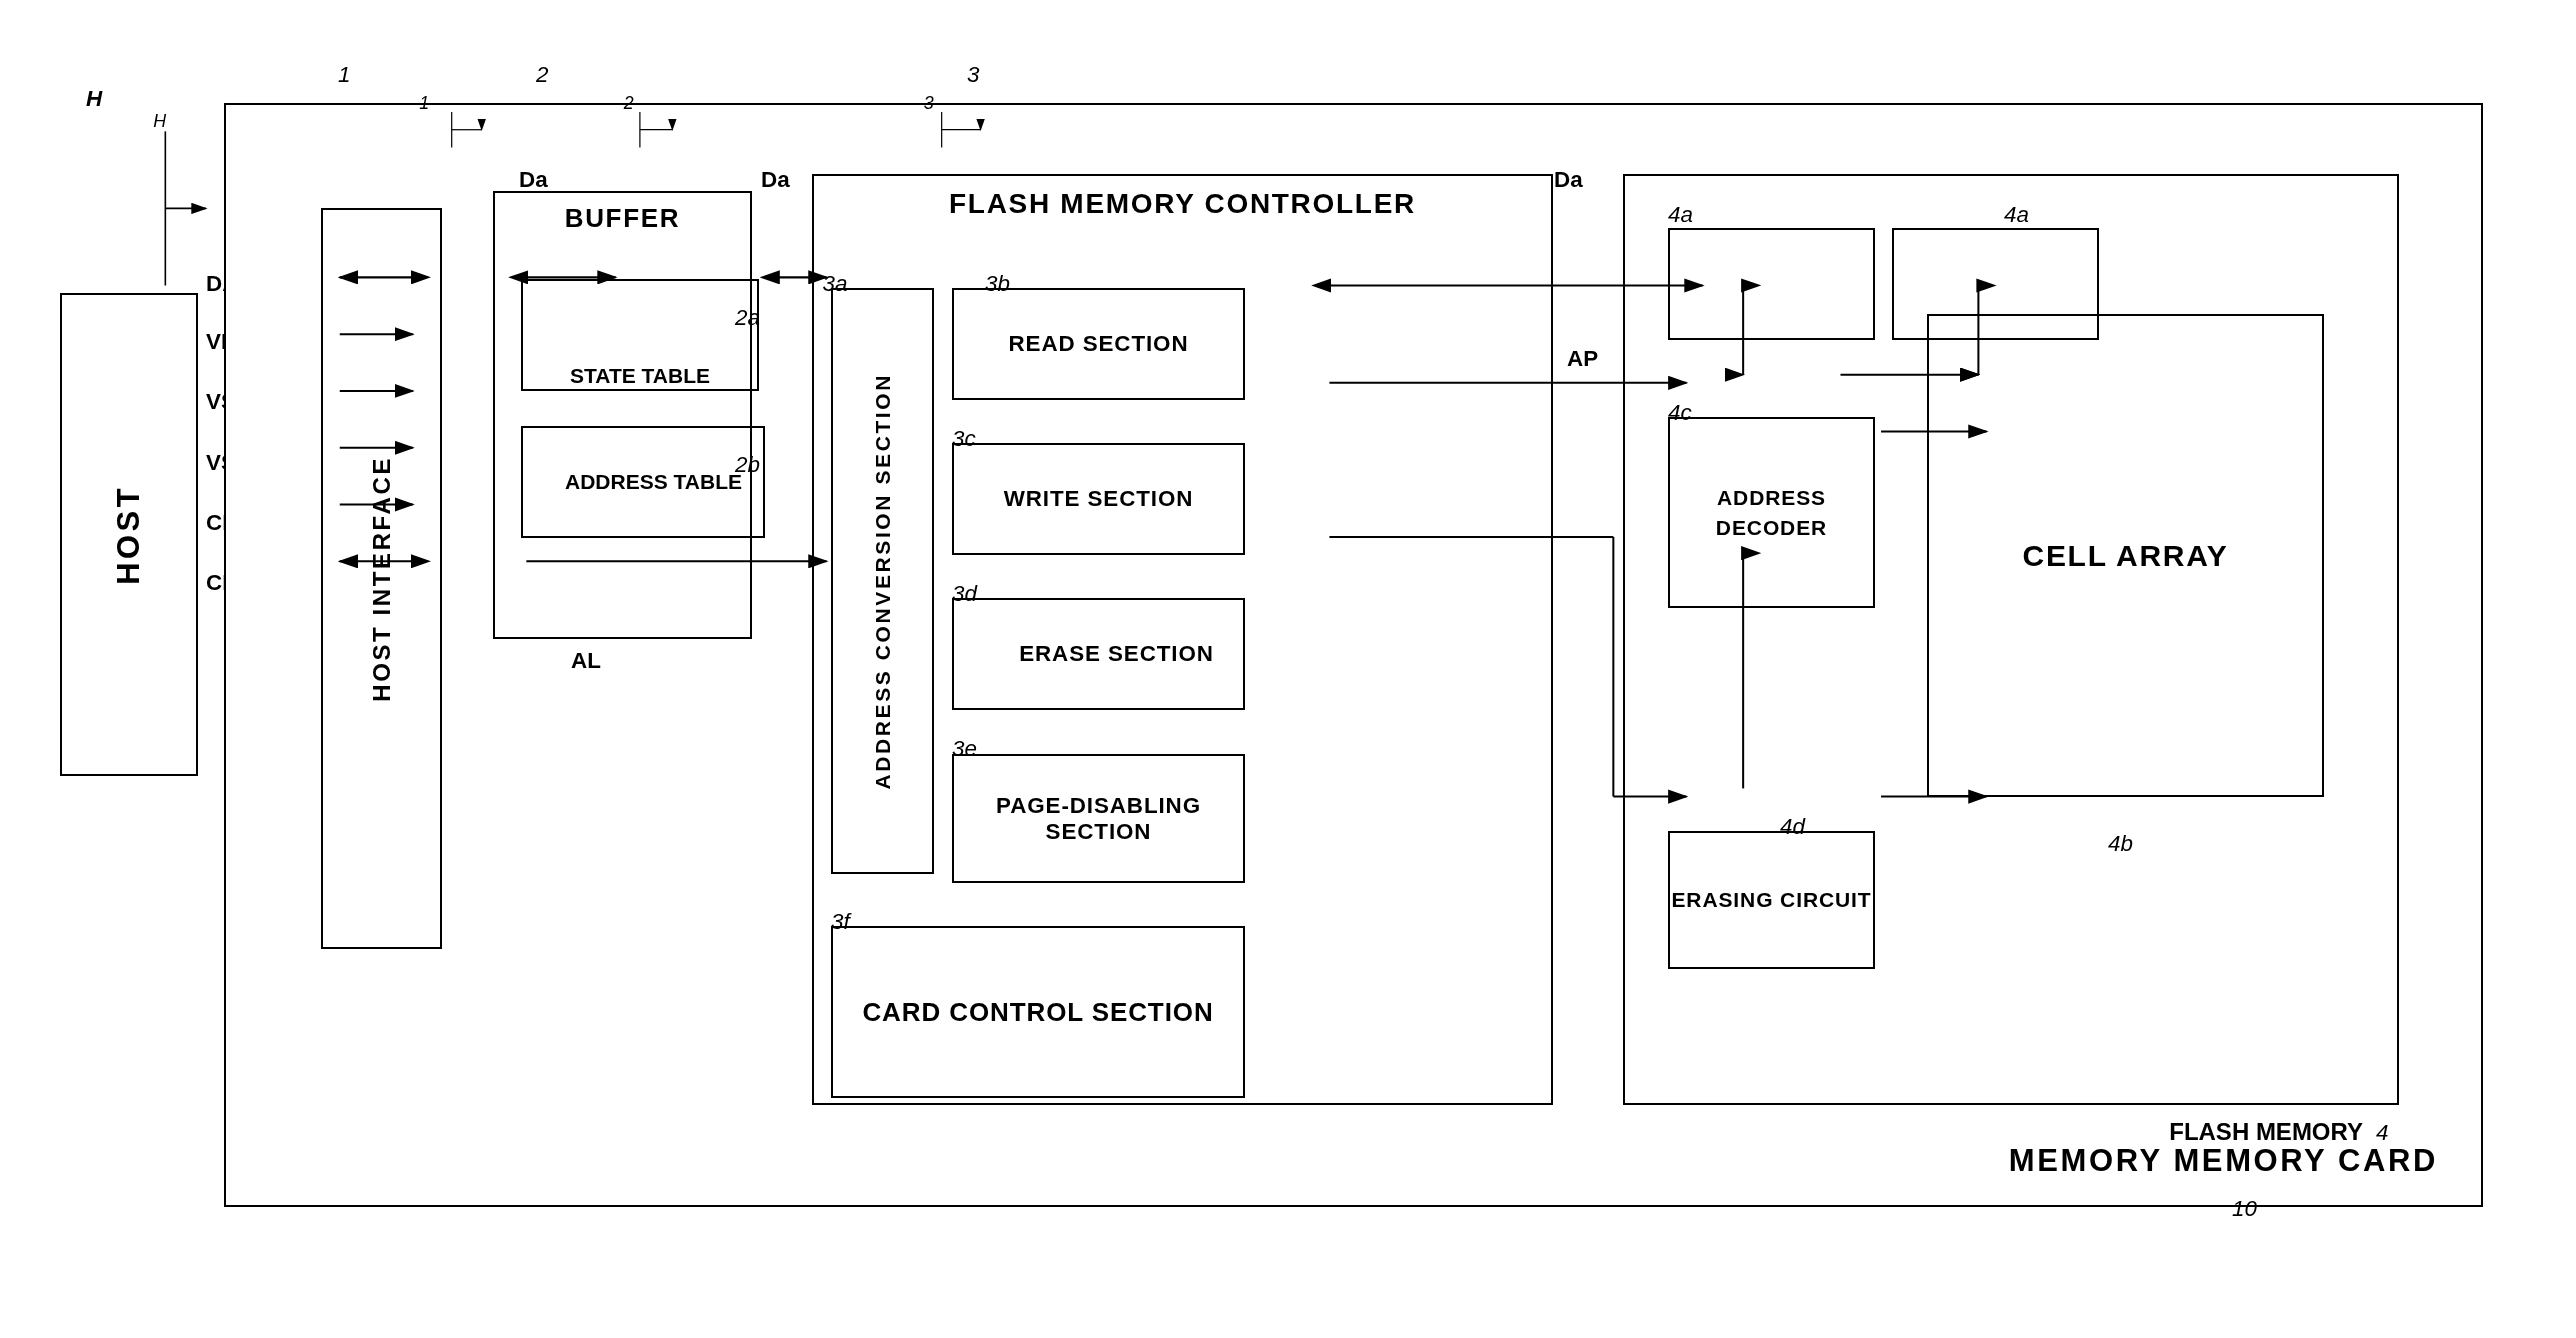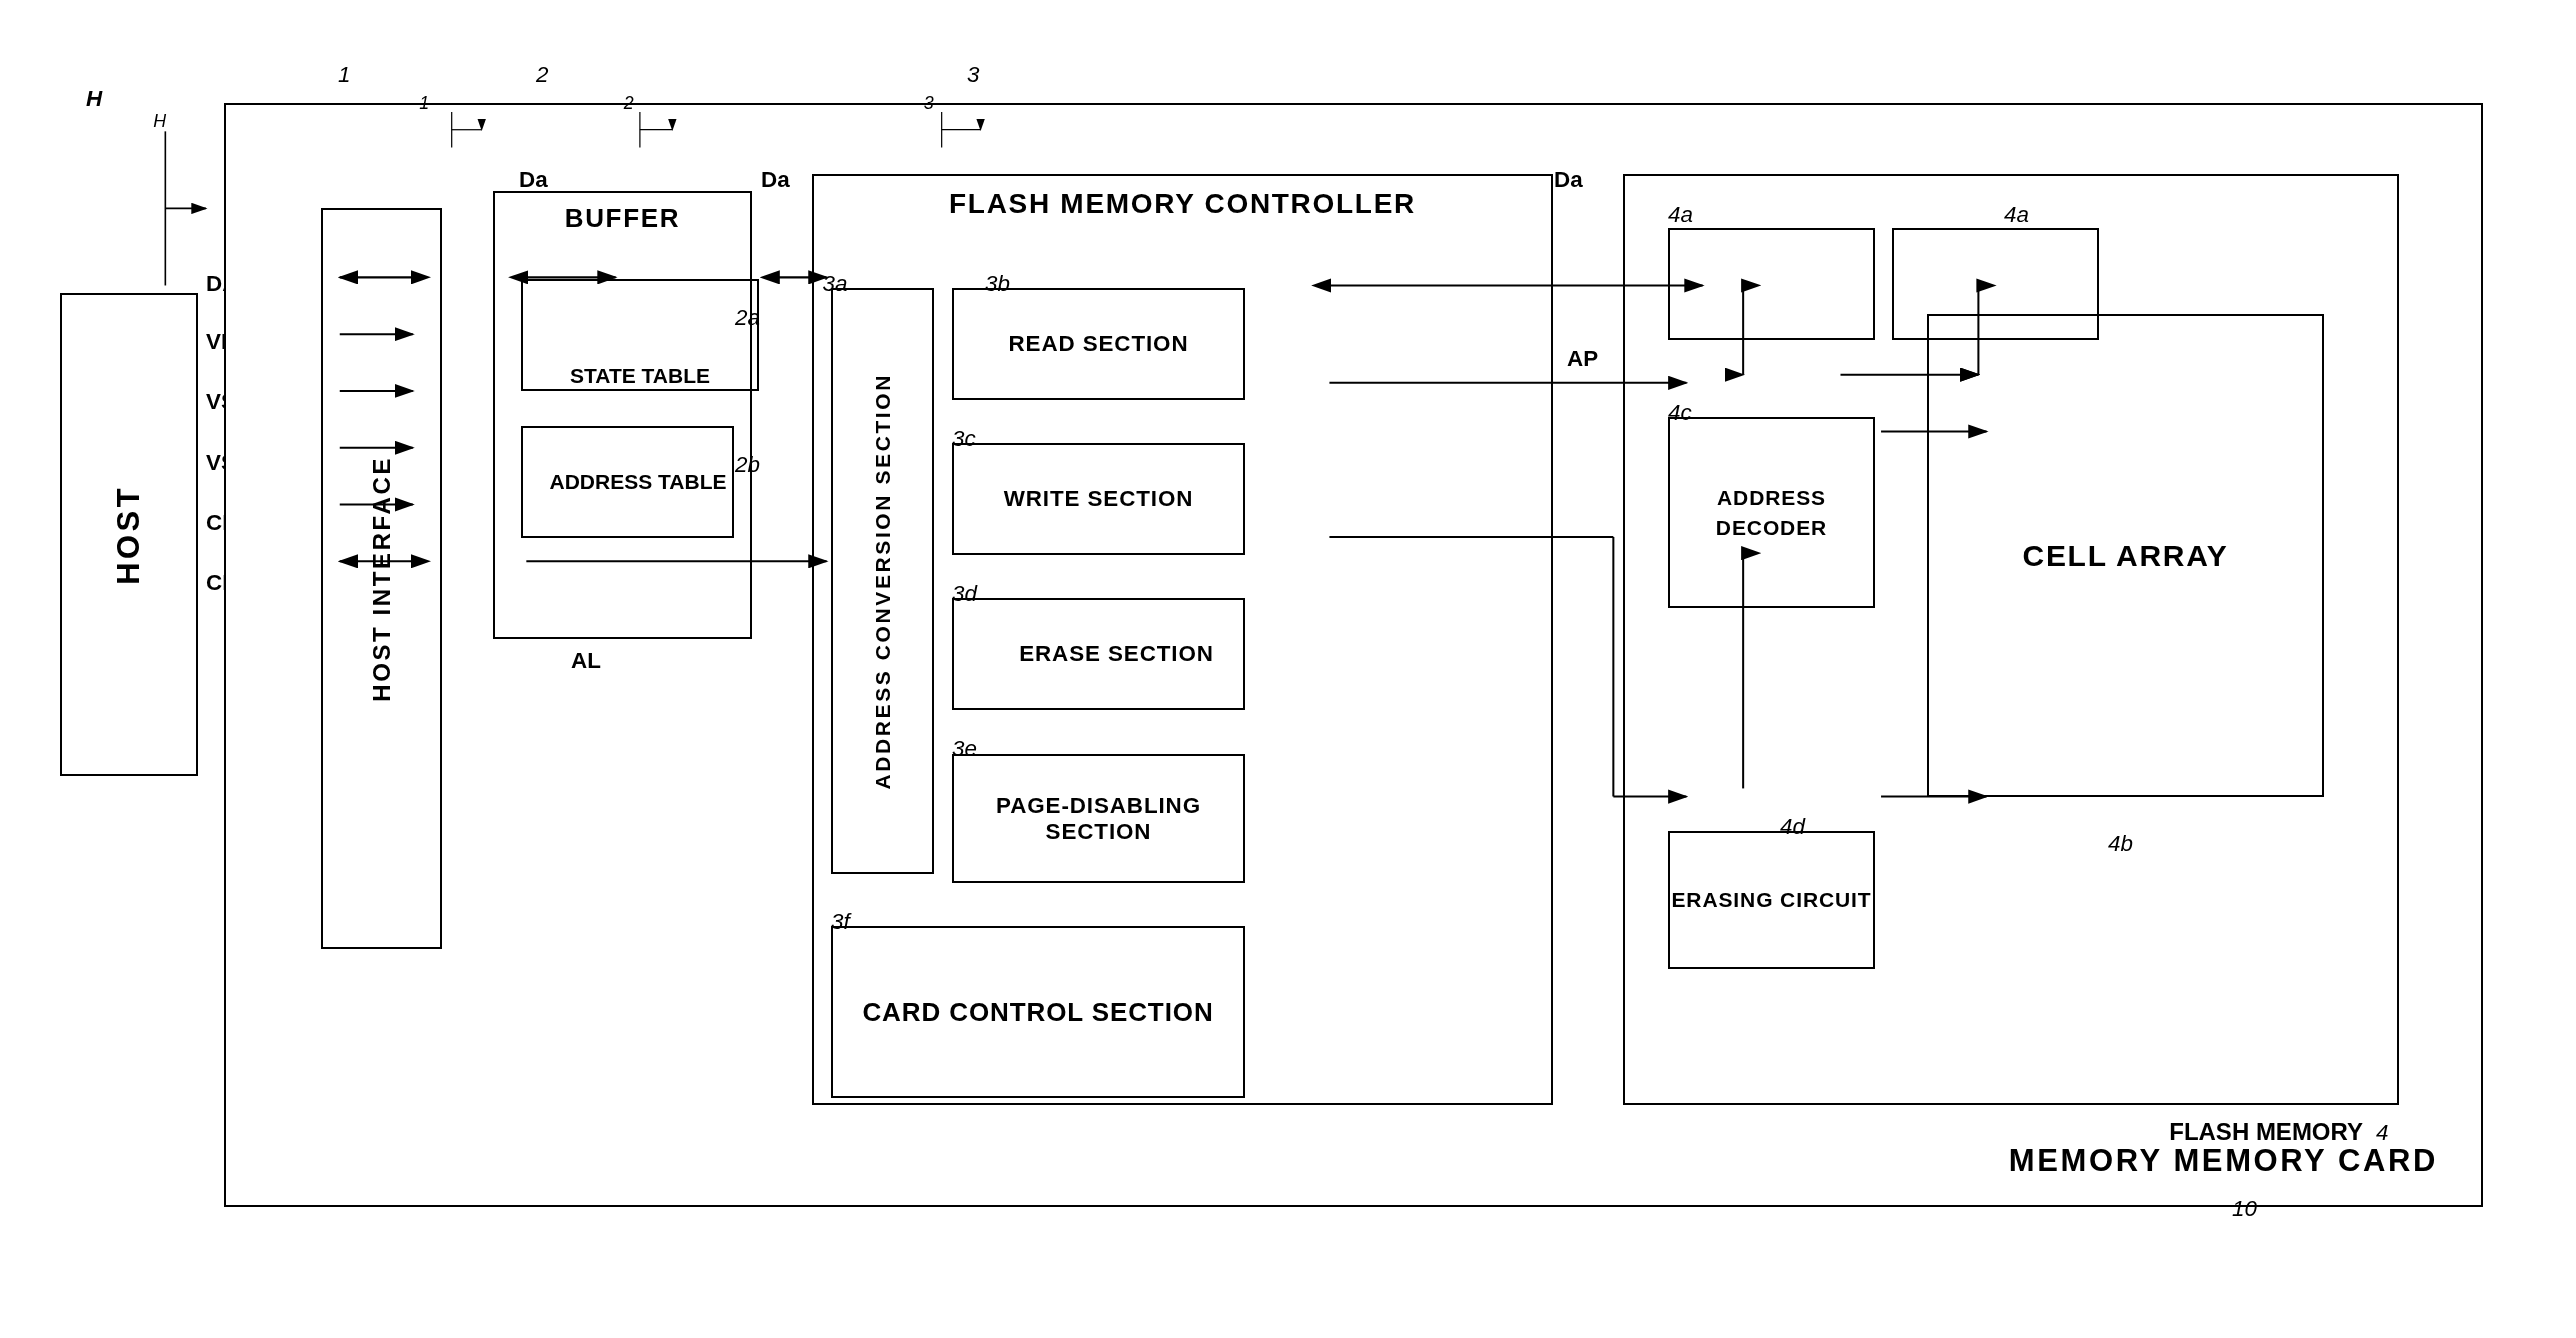--- a/index.html
+++ b/index.html
@@ -343,7 +343,7 @@
 
       <div class="ref-num" style="position:absolute; top:112px; left:240px; font-style:italic;">2a</div>
 
-      <div style="position:absolute; top:233px; left:26px; width:213px; height:112px; border:2.6px solid #000; display:flex; align-items:center; justify-content:center;padding-left:21px;">
+      <div style="position:absolute; top:233px; left:26px; width:244px; height:112px; border:2.6px solid #000; display:flex; align-items:center; justify-content:center;padding-left:21px;">
         <span class="address-table-label">ADDRESS TABLE</span>
       </div>
 

